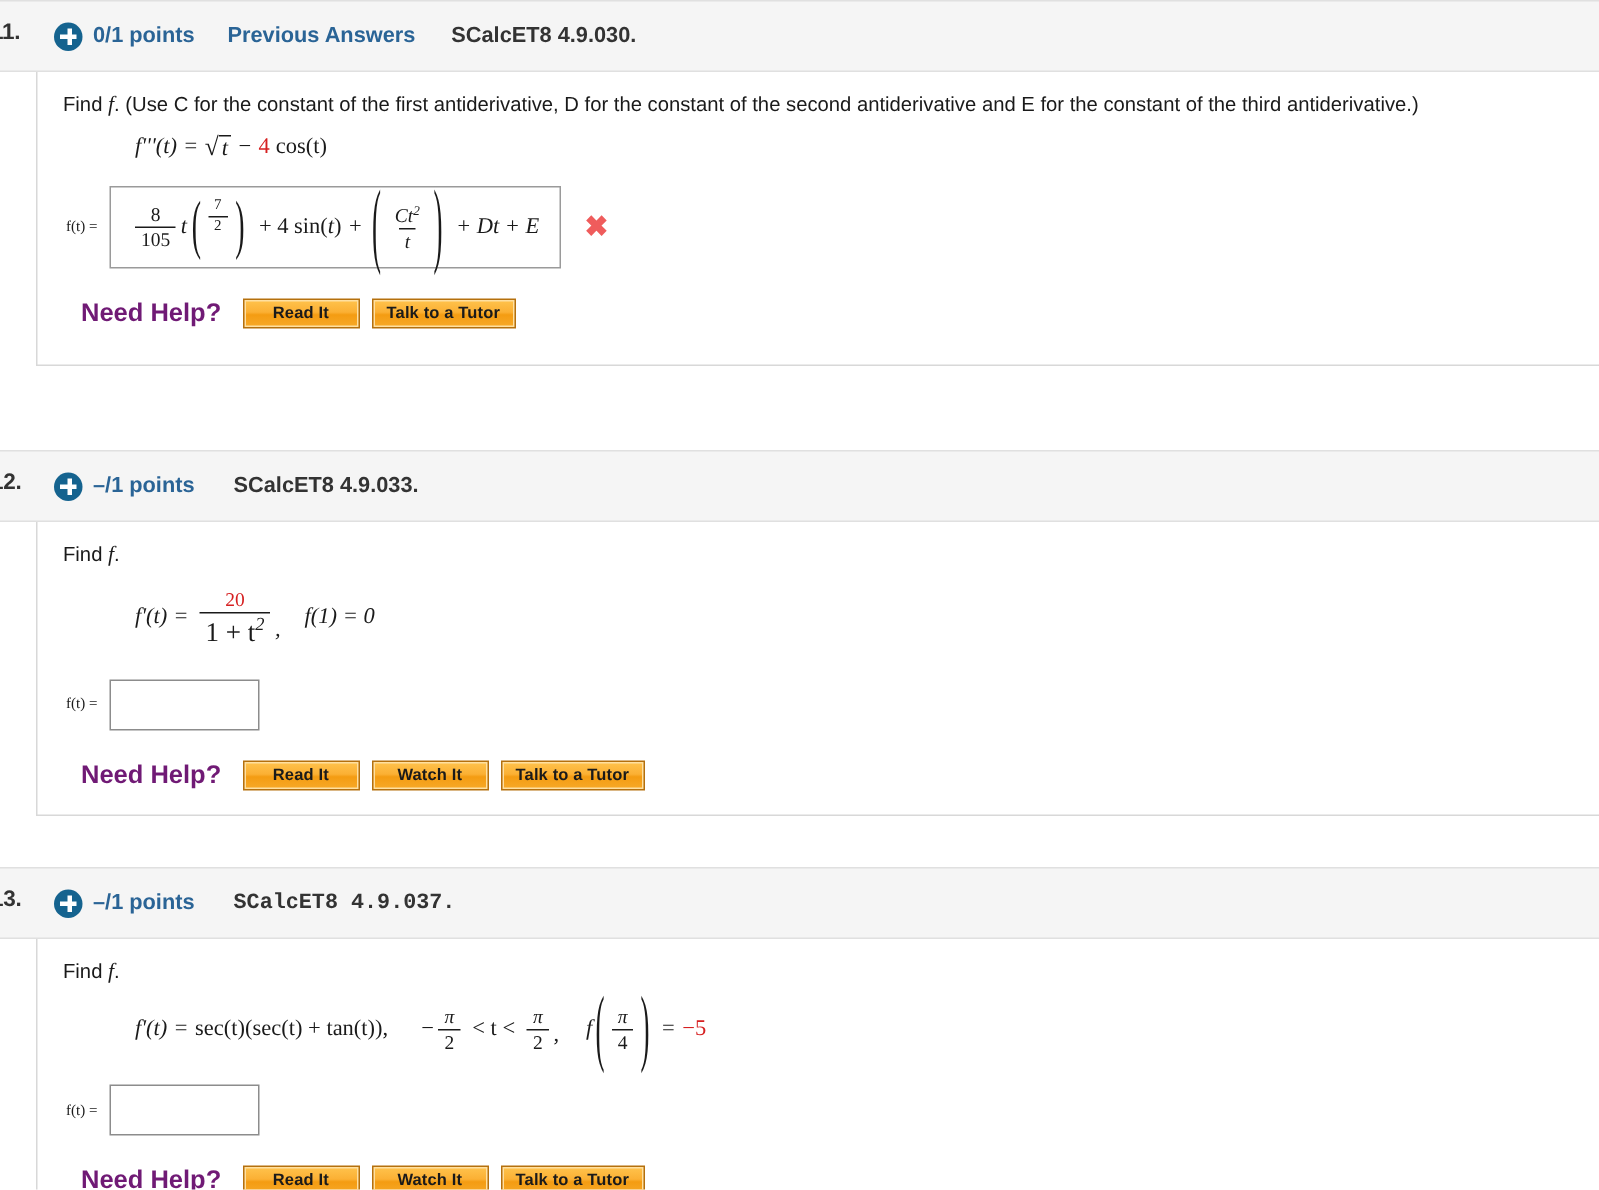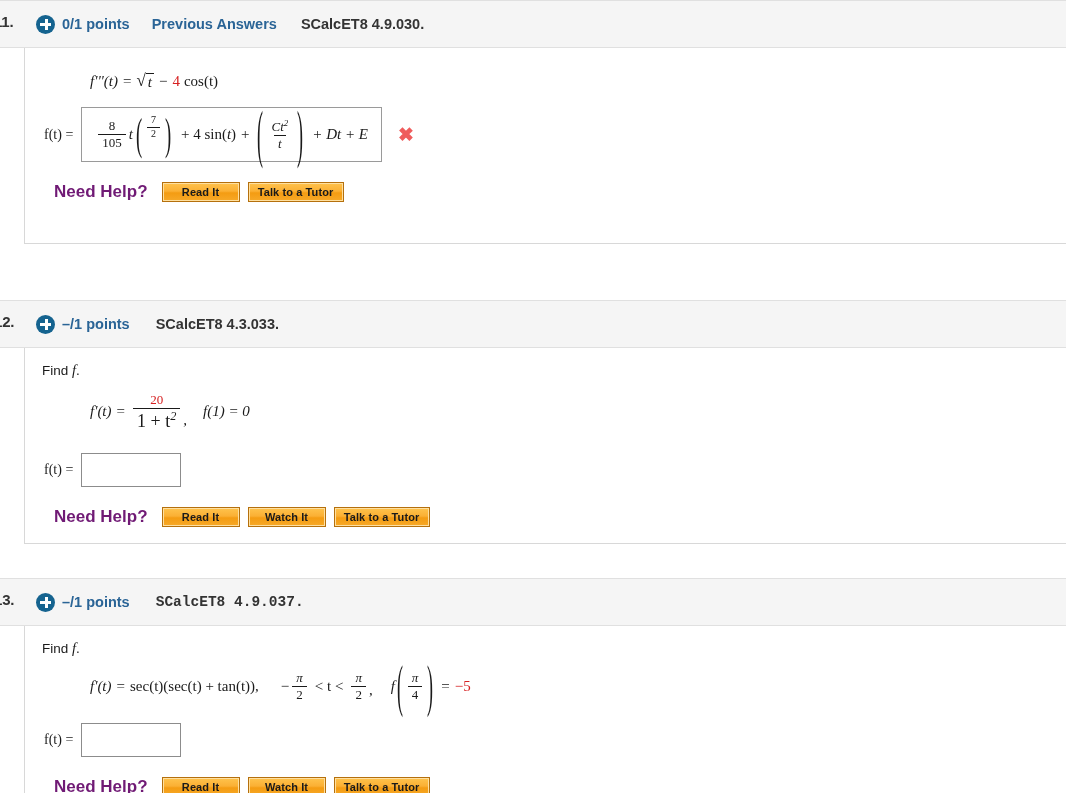--- a/index.html
+++ b/index.html
@@ -205,6 +205,9 @@
 
     <div class="q-body" style="min-height:196px;">
 
+      <div class="findf">
+        <span>Find </span><i>f</i><span>. (Use C for the constant of the first antiderivative, D for the constant of the second antiderivative and E for the constant of the third antiderivative.)</span>
+      </div>
 
       <div class="math prompt-line">
         <span class="mi">f'''(t)</span>

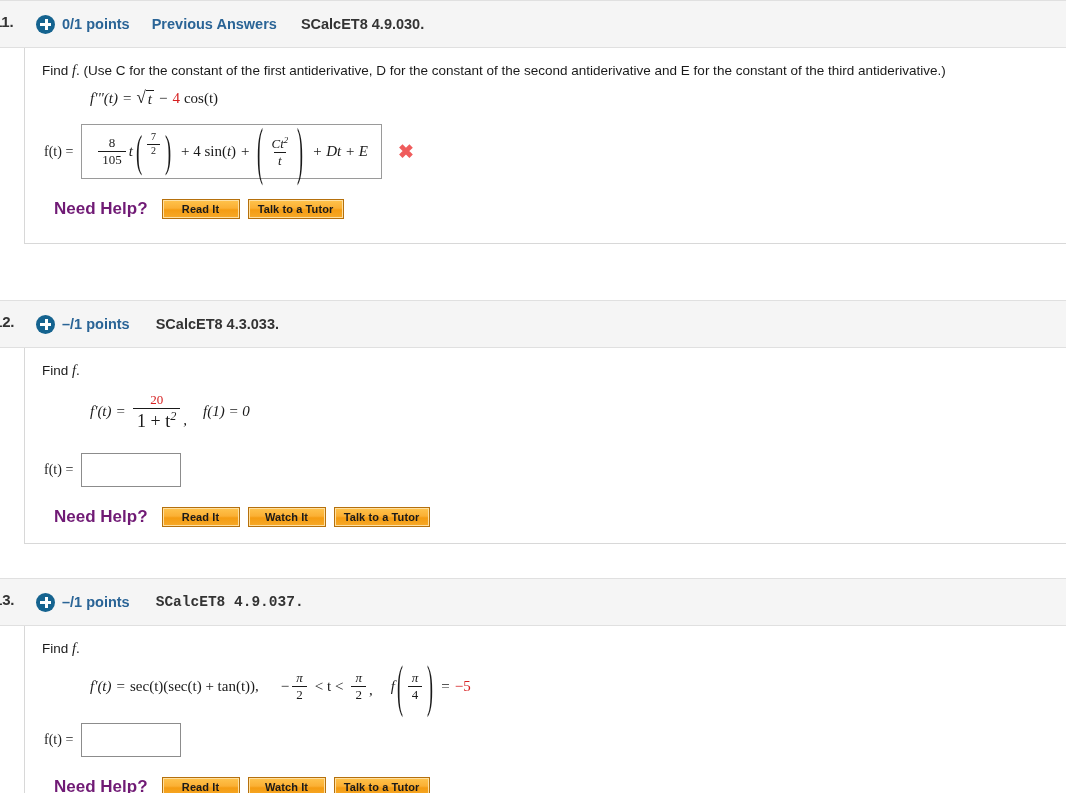--- a/index.html
+++ b/index.html
@@ -136,7 +136,7 @@
   .ans-row { display: flex; align-items: center; margin-top: 16px; }
   .ans-label {
     font-family: "Liberation Serif", serif;
-    font-size: 14px;
+    font-size: 10px;
     color: #1a1a1a;
     margin-right: 8px;
     margin-left: 2px;

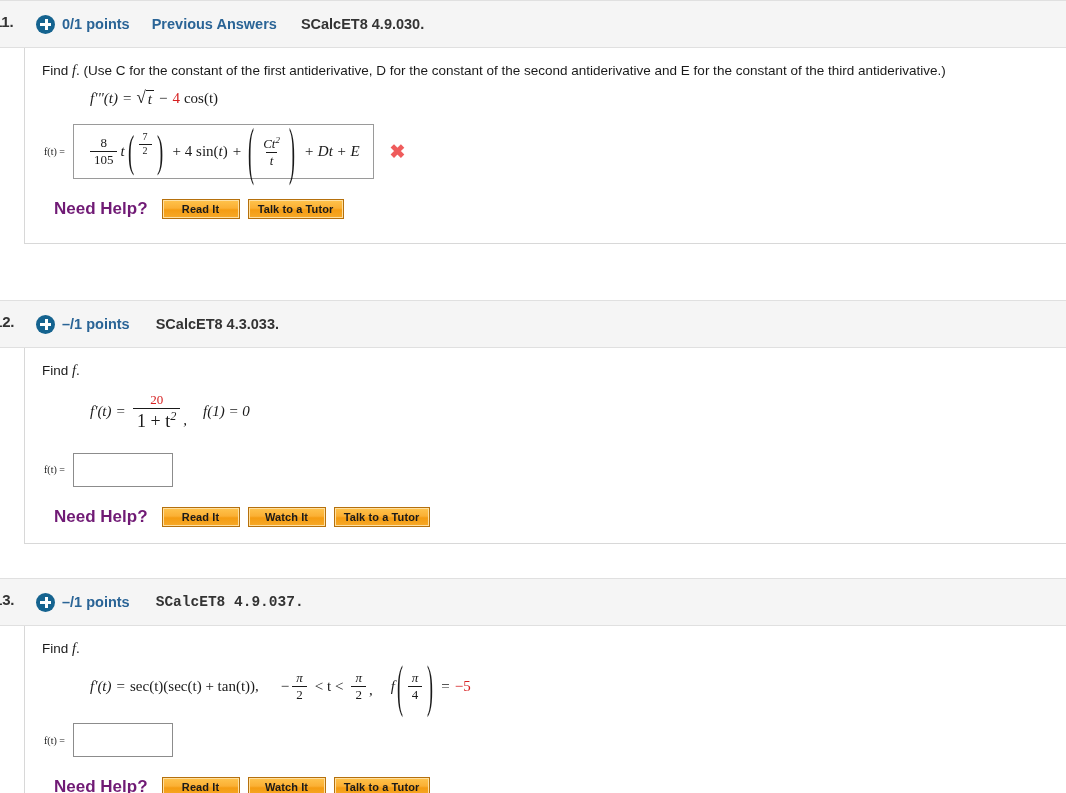--- a/index.html
+++ b/index.html
@@ -267,7 +267,7 @@
       <span class="q-number">12.</span>
       <span class="plus-icon"></span>
       <span class="points">–/1 points</span>
-      <span class="problem-id" style="margin-left:26px;">SCalcET8 4.3.033.</span>
+      <span class="problem-id" style="margin-left:26px;">SCalcET8 4.9.033.</span>
     </div>
 
     <div class="q-body" style="min-height:172px;">

